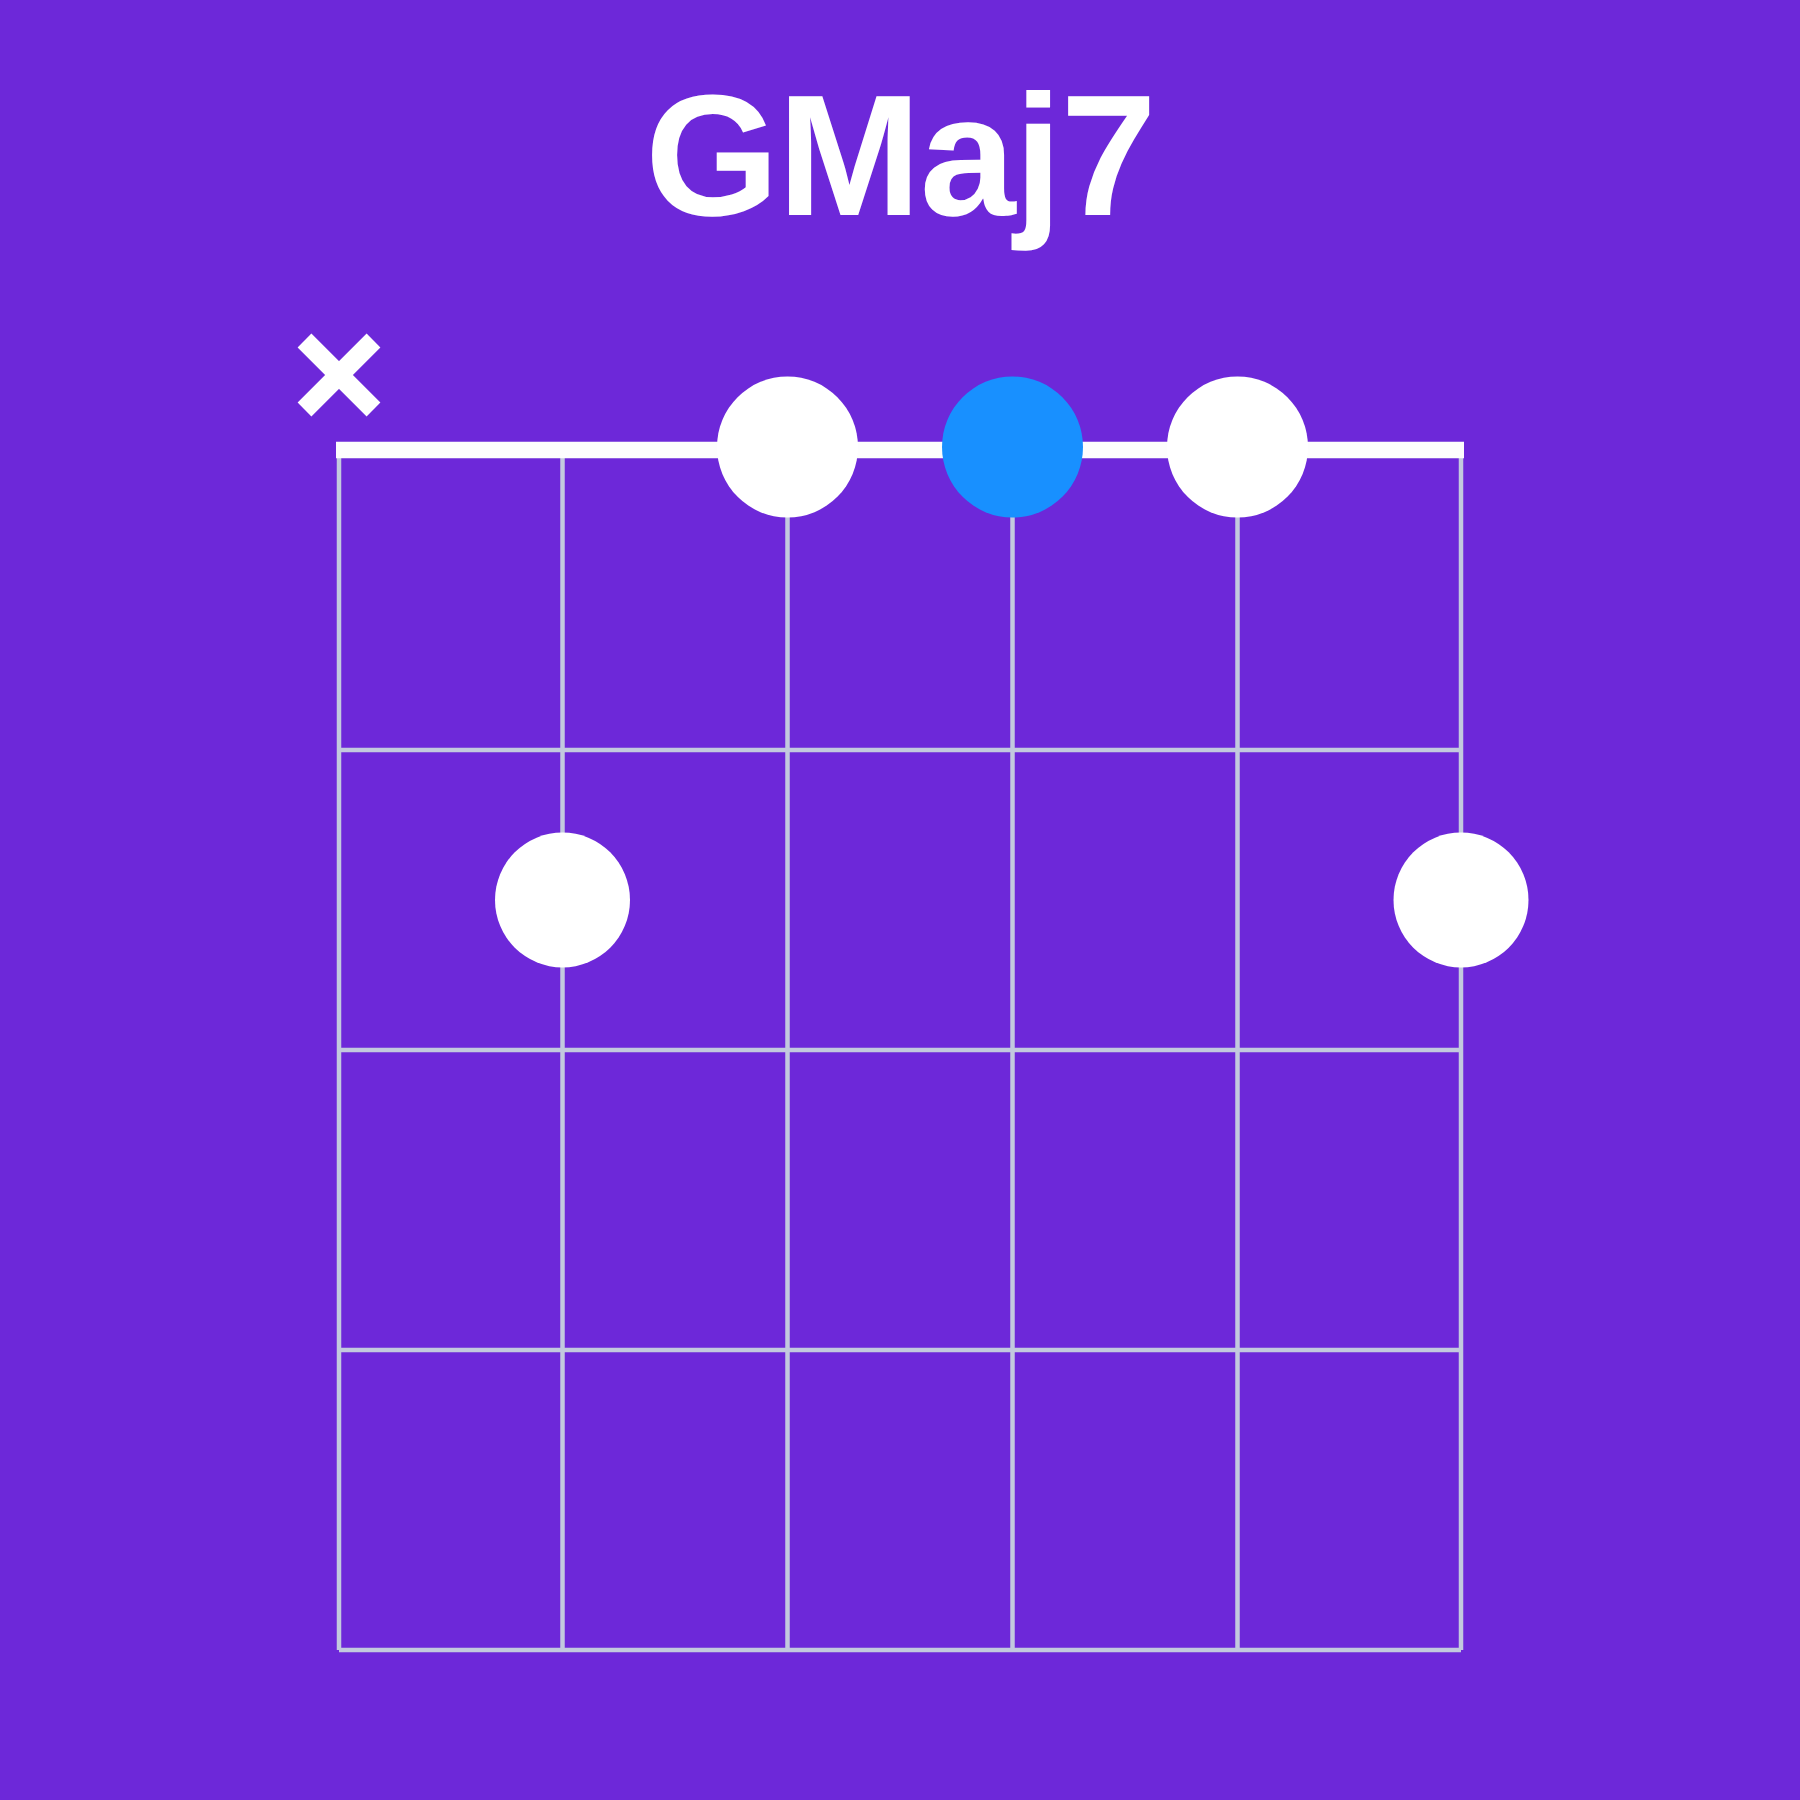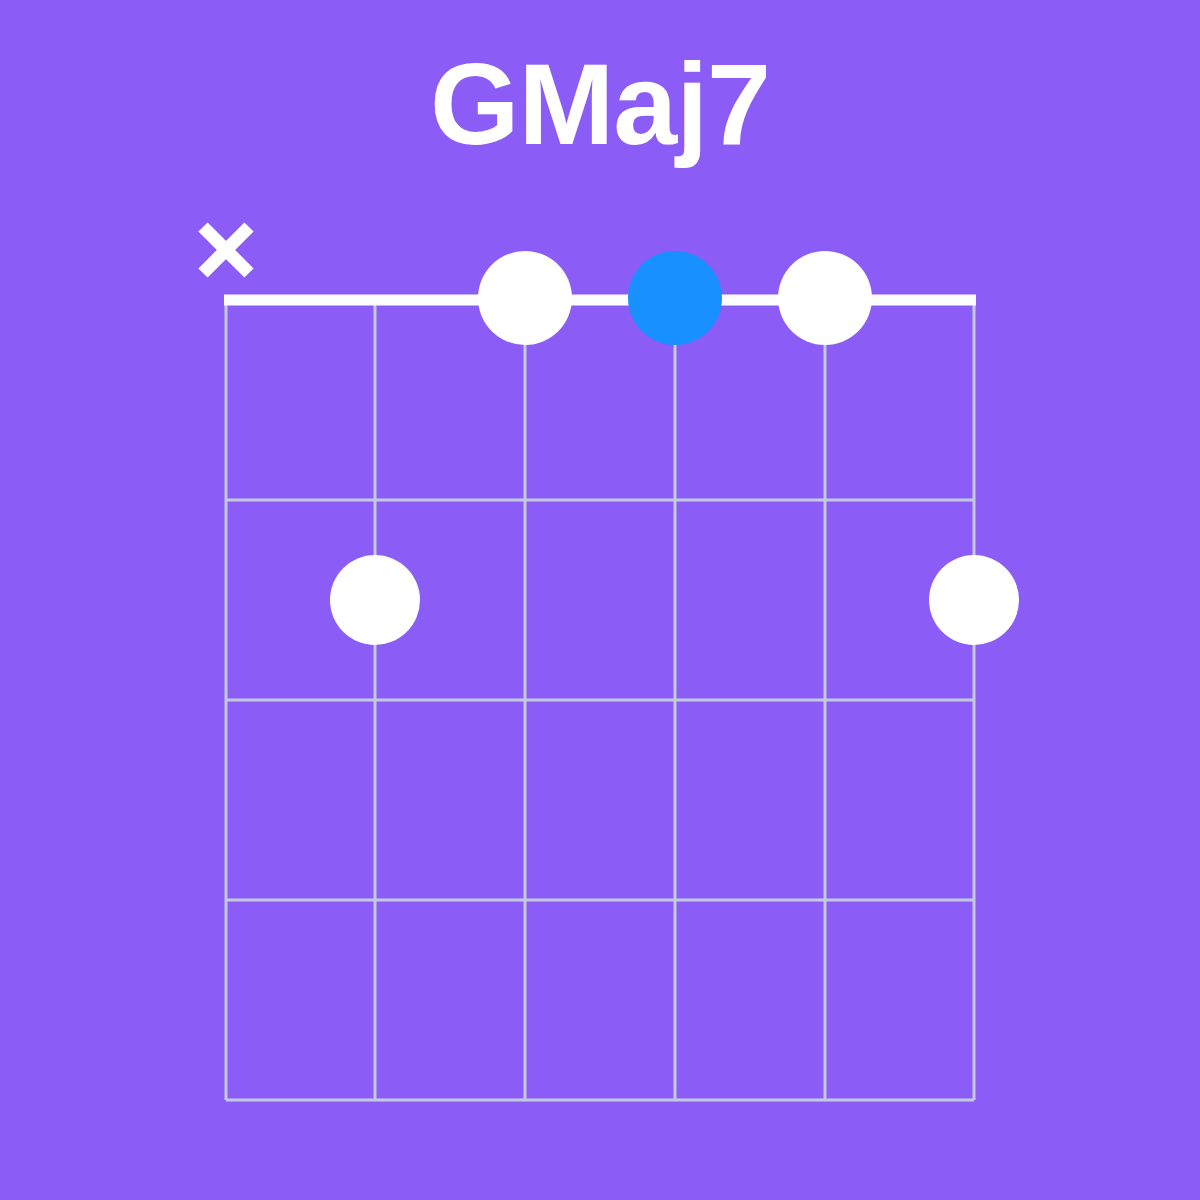--- a/index.html
+++ b/index.html
@@ -60,7 +60,7 @@
 </head>
 <body>
 
-<div id="chord-card" style="background: #8b5cf6;">
+<div id="chord-card" style="background: #6d28d9;">
 
   <div id="chord-title" style="color: rgb(255, 255, 255);">GMaj7</div>
 

